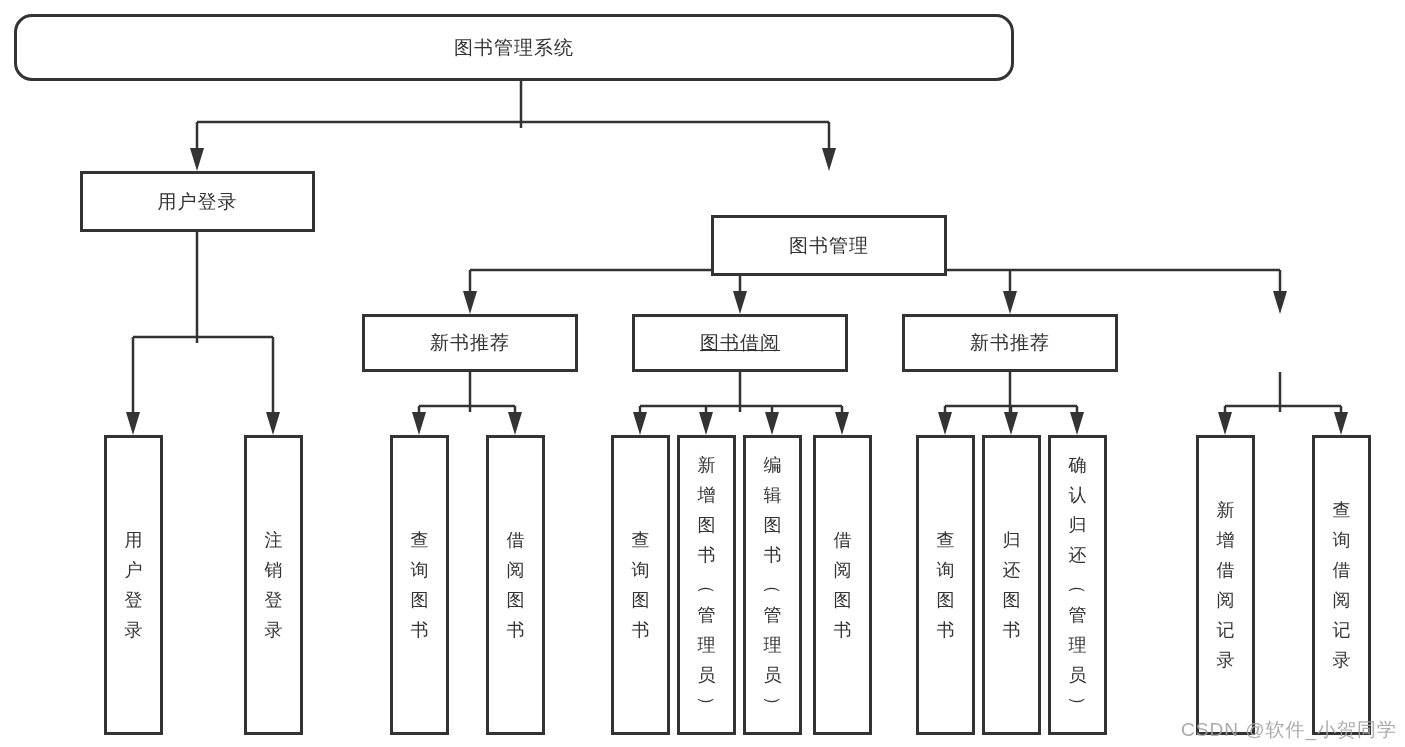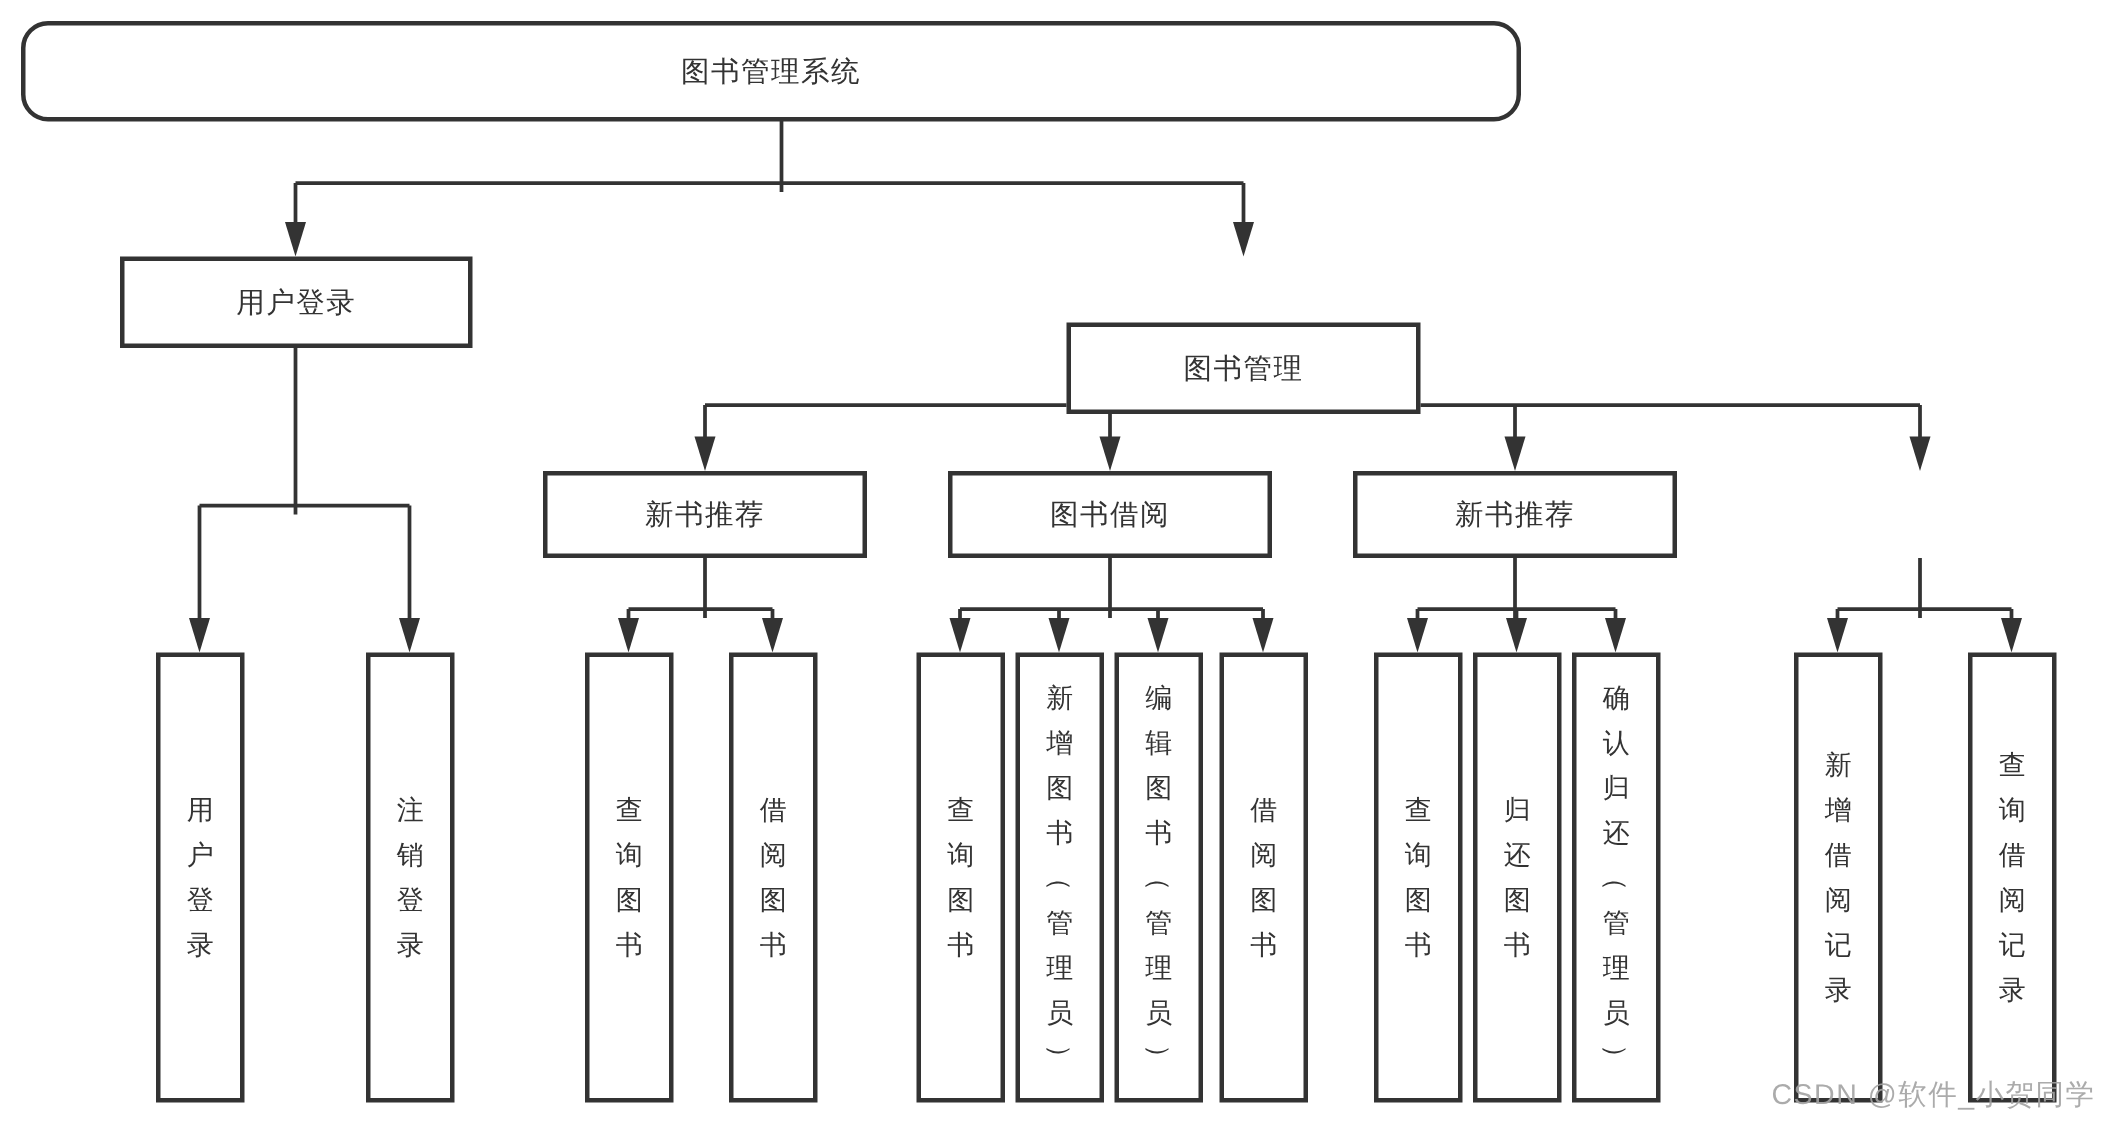--- a/index.html
+++ b/index.html
@@ -137,7 +137,7 @@
   <div class="node" style="left:711px; top:171px; width:236px; height:61px;margin-top:44px;">图书管理</div>
 
   <div class="node" style="left:362px; top:314px; width:216px; height:58px;">新书推荐</div>
-  <div class="node" style="left:632px; top:314px; width:216px; height:58px;">图书借阅</div>
+  <div class="node" style="left:632px; top:314px; width:216px; height:58px;text-decoration:underline;">图书借阅</div>
   <div class="node" style="left:902px; top:314px; width:216px; height:58px;">新书推荐</div>
 
   <div class="node leaf" style="left:104px; top:435px; width:59px; height:300px;">

